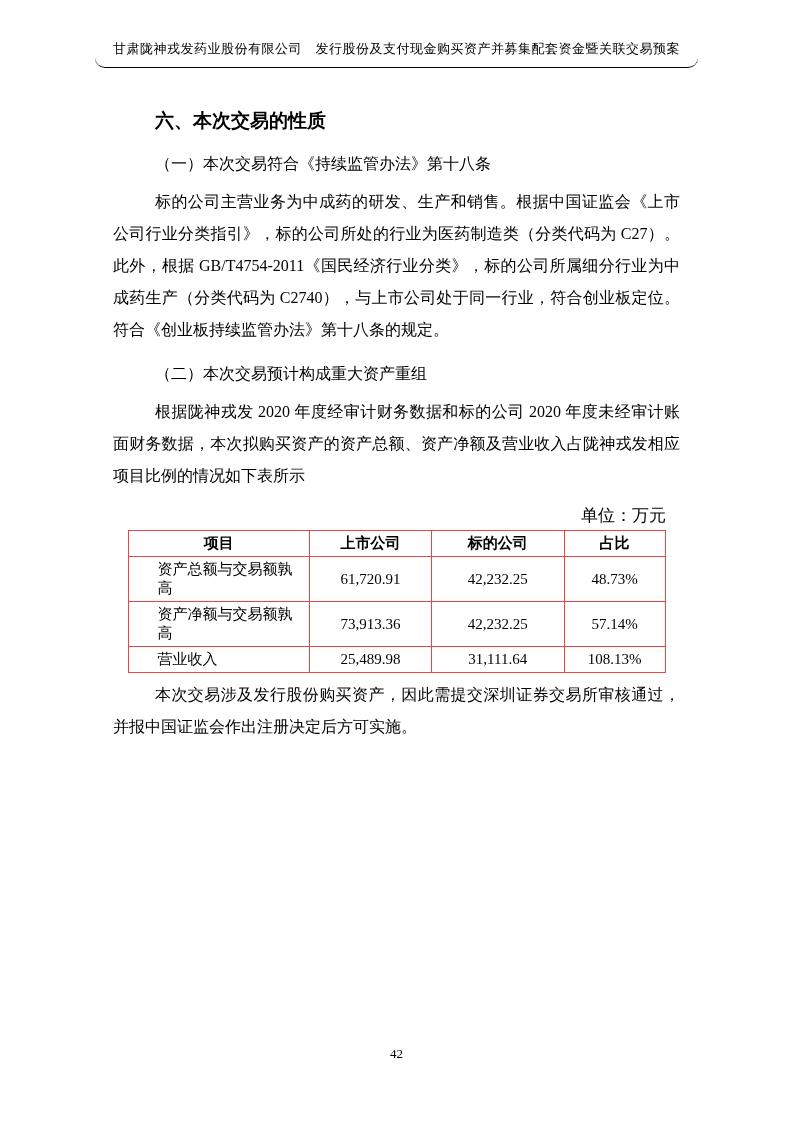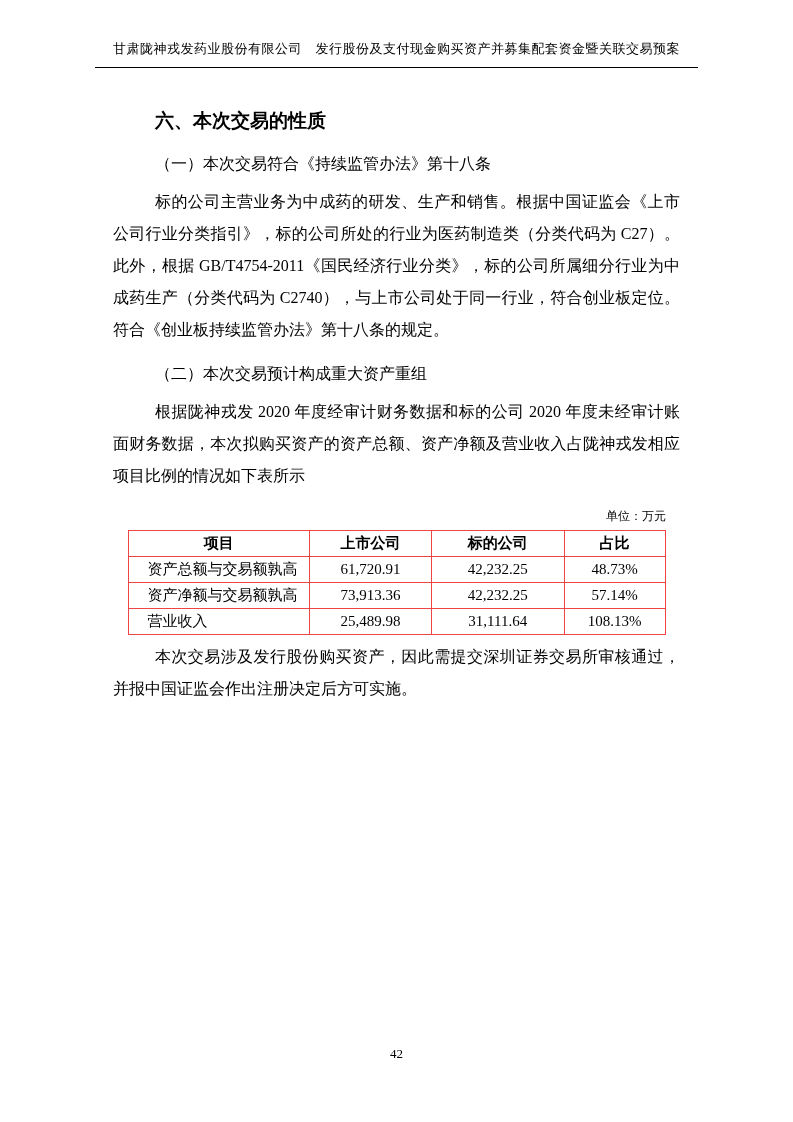--- a/index.html
+++ b/index.html
@@ -2,7 +2,7 @@
 <html><head>
 <meta charset="utf-8">
 <style>
-  * { box-sizing: border-box; }
+  * { box-sizing: border-box; border-radius: 10px; }
   html, body { margin: 0; padding: 0; background: #ffffff; }
   .page {
     position: relative;

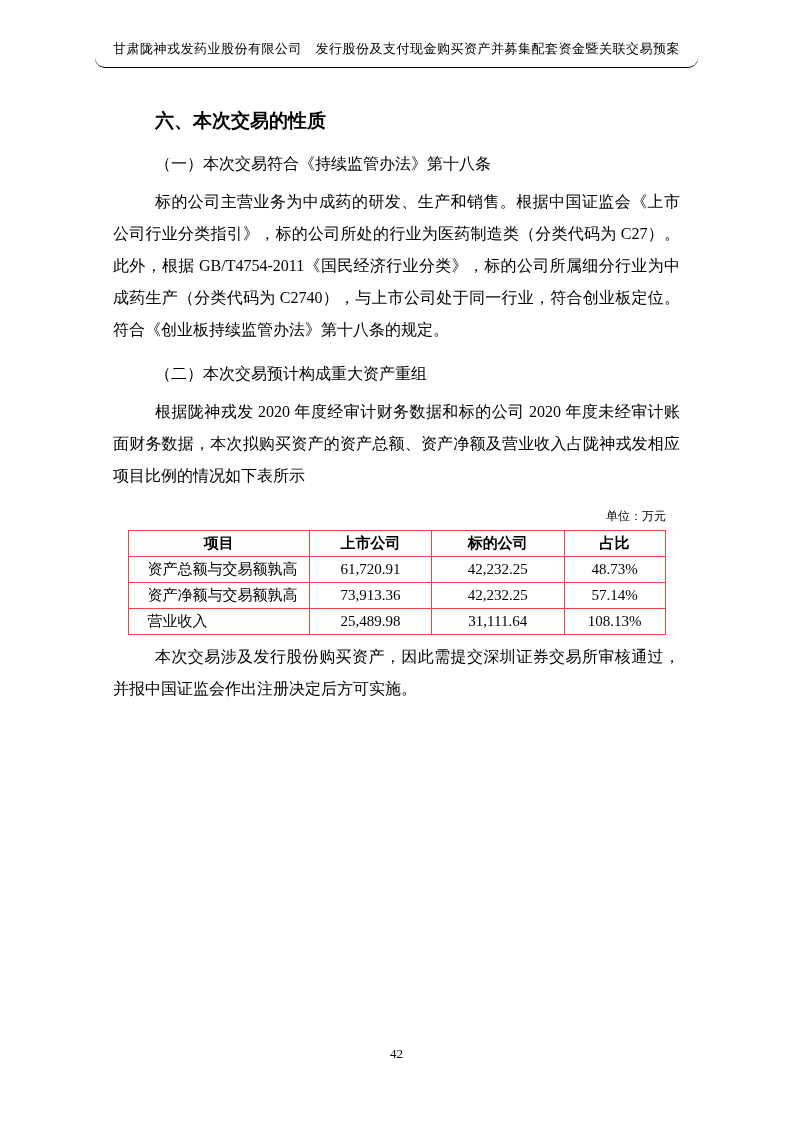--- a/index.html
+++ b/index.html
@@ -53,7 +53,7 @@
   }
   .unit-label {
     text-align: right;
-    font-size: 12px;
+    font-size: 17px;
     line-height: 24px;
     margin: 12px 14px 2px 0;
   }

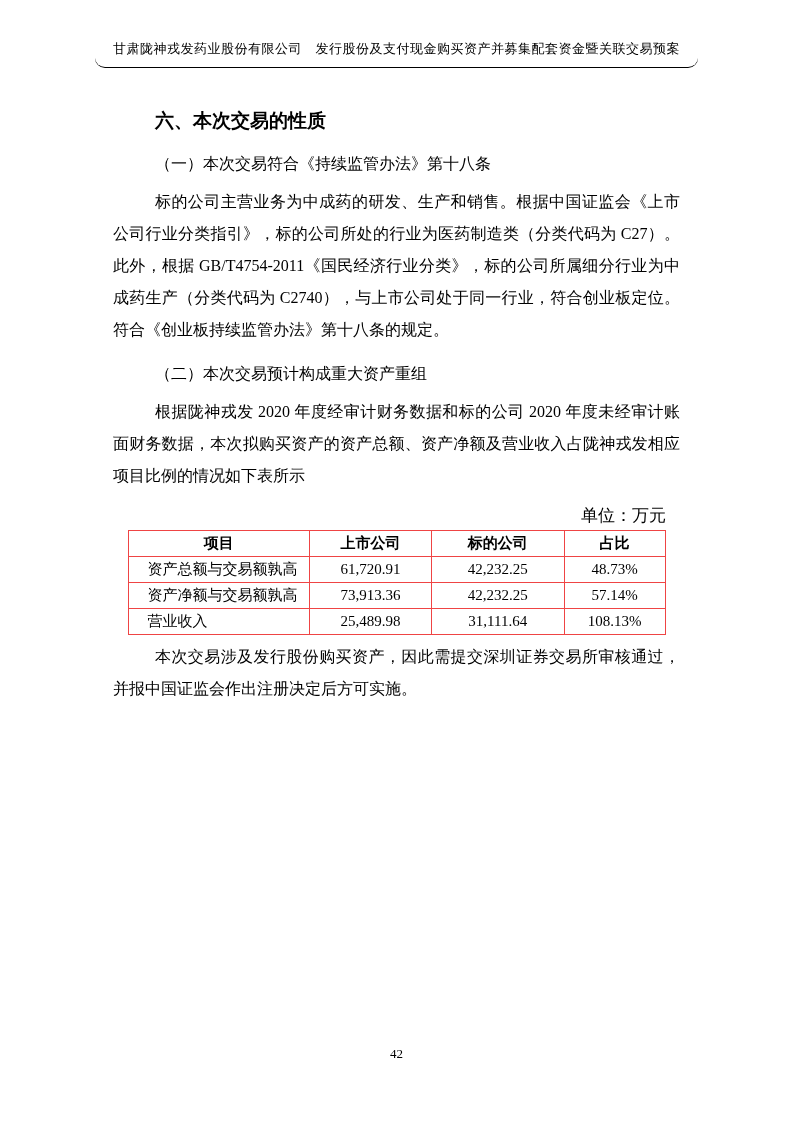--- a/index.html
+++ b/index.html
@@ -74,7 +74,7 @@
   .fin-table th { font-weight: bold; }
   .fin-table td.col-item {
     text-align: left;
-    padding-left: 19px;
+    padding-left: 29px;
   }
   .note { margin-top: 12px; }
   .page-number {

